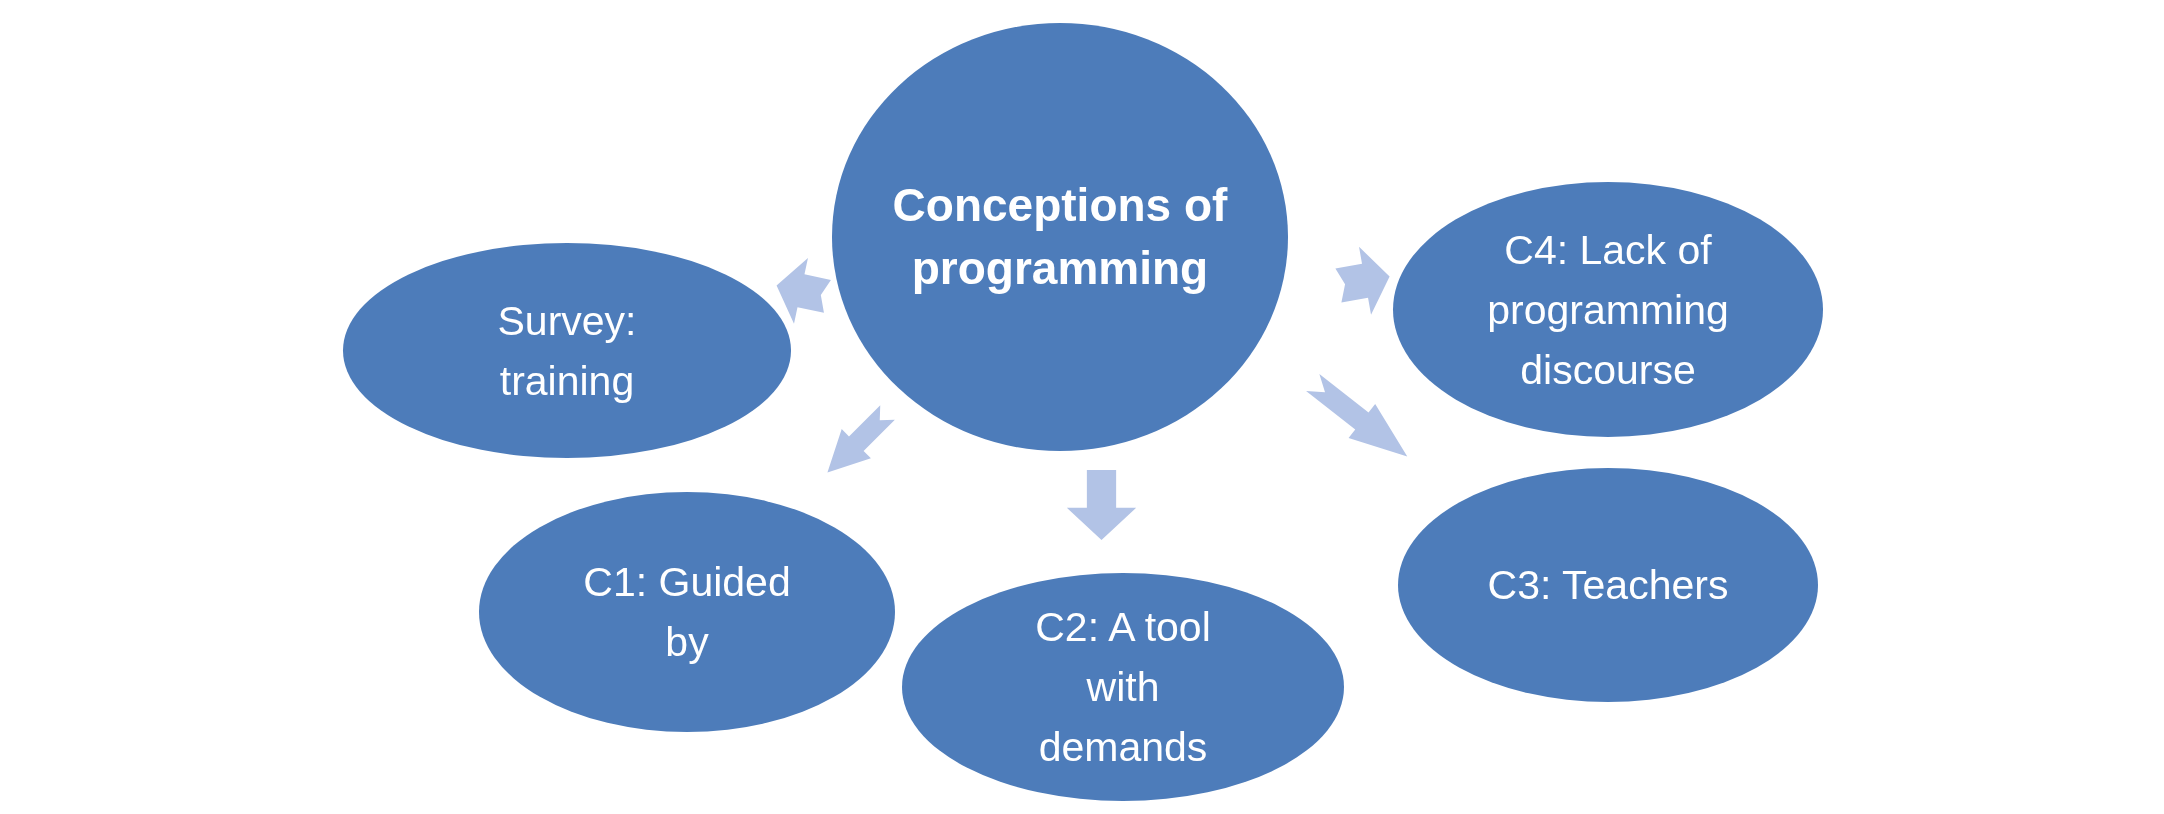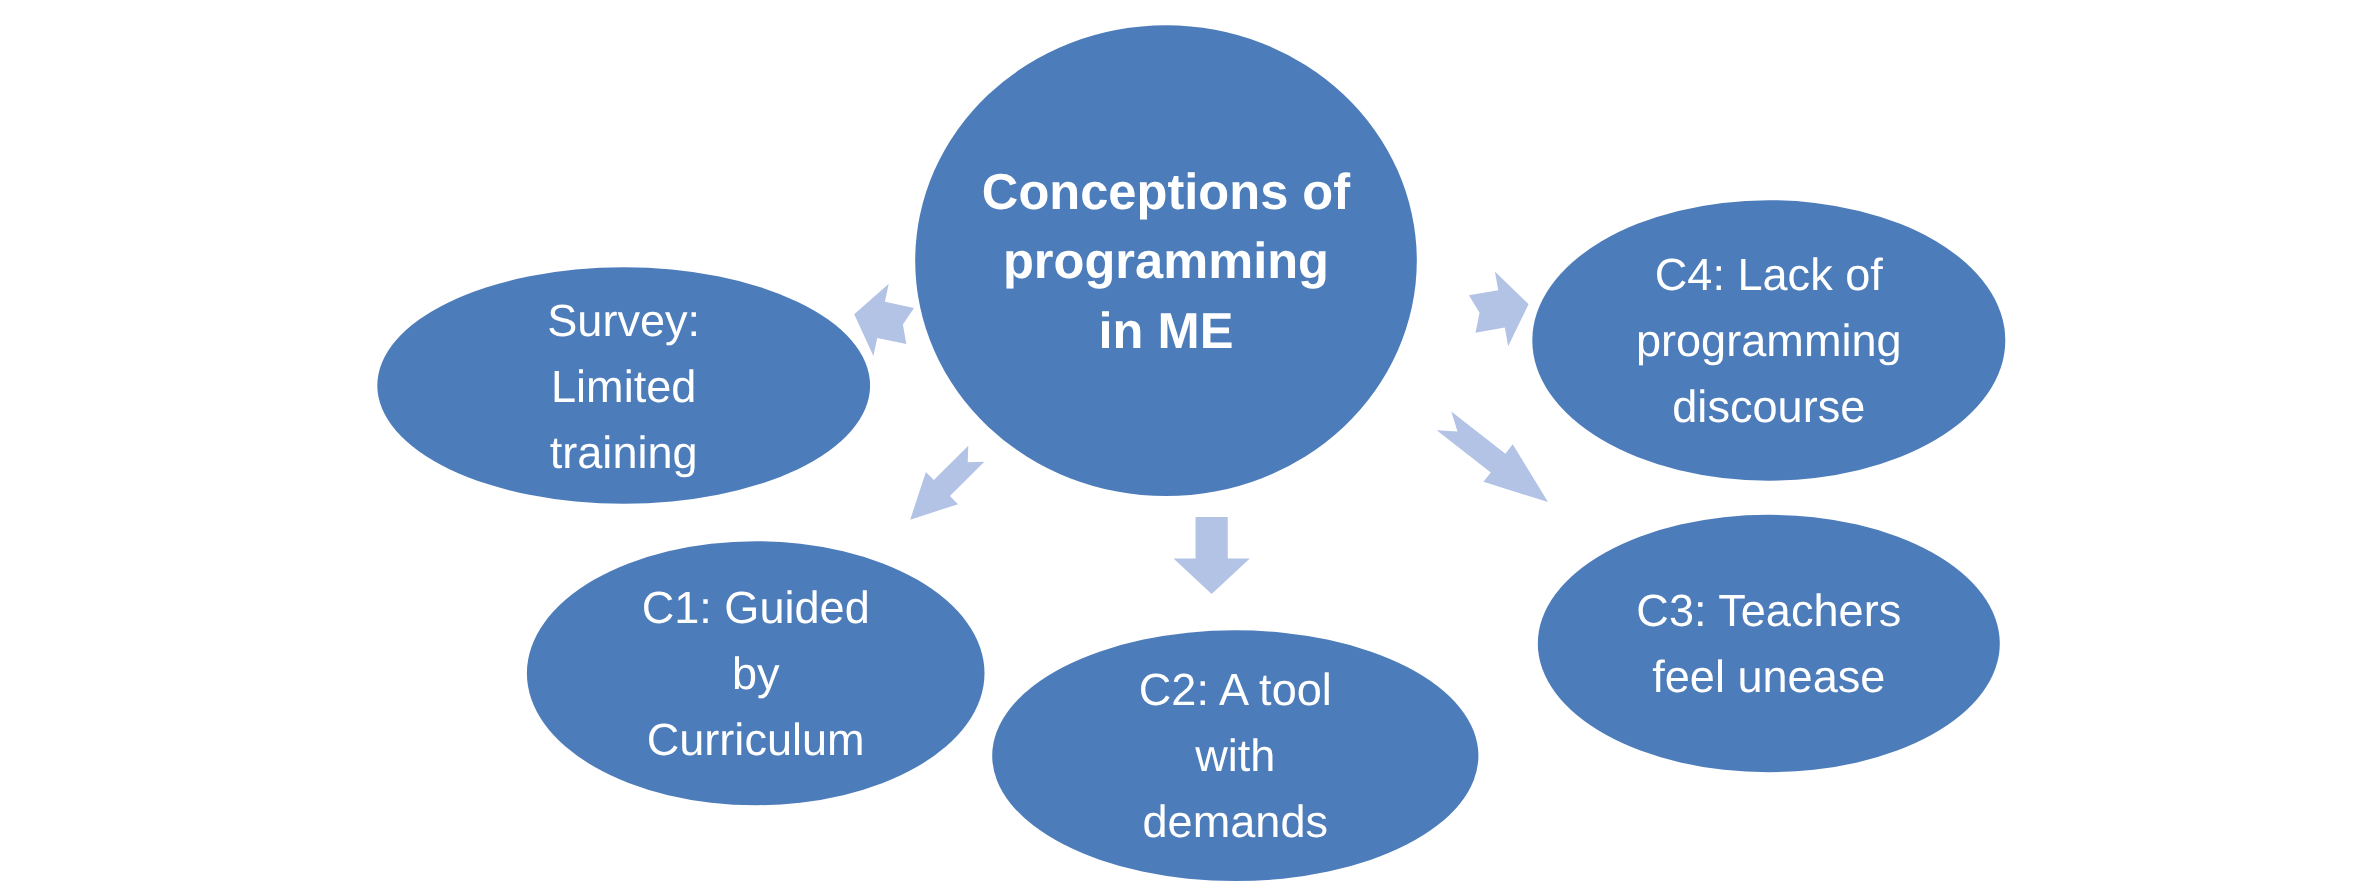--- a/index.html
+++ b/index.html
@@ -70,7 +70,6 @@
     <div class="label center-label">
       <span class="line">Conceptions of</span>
       <span class="line">programming</span>
-      <span class="line">in ME</span>
     </div>
   </div>
 

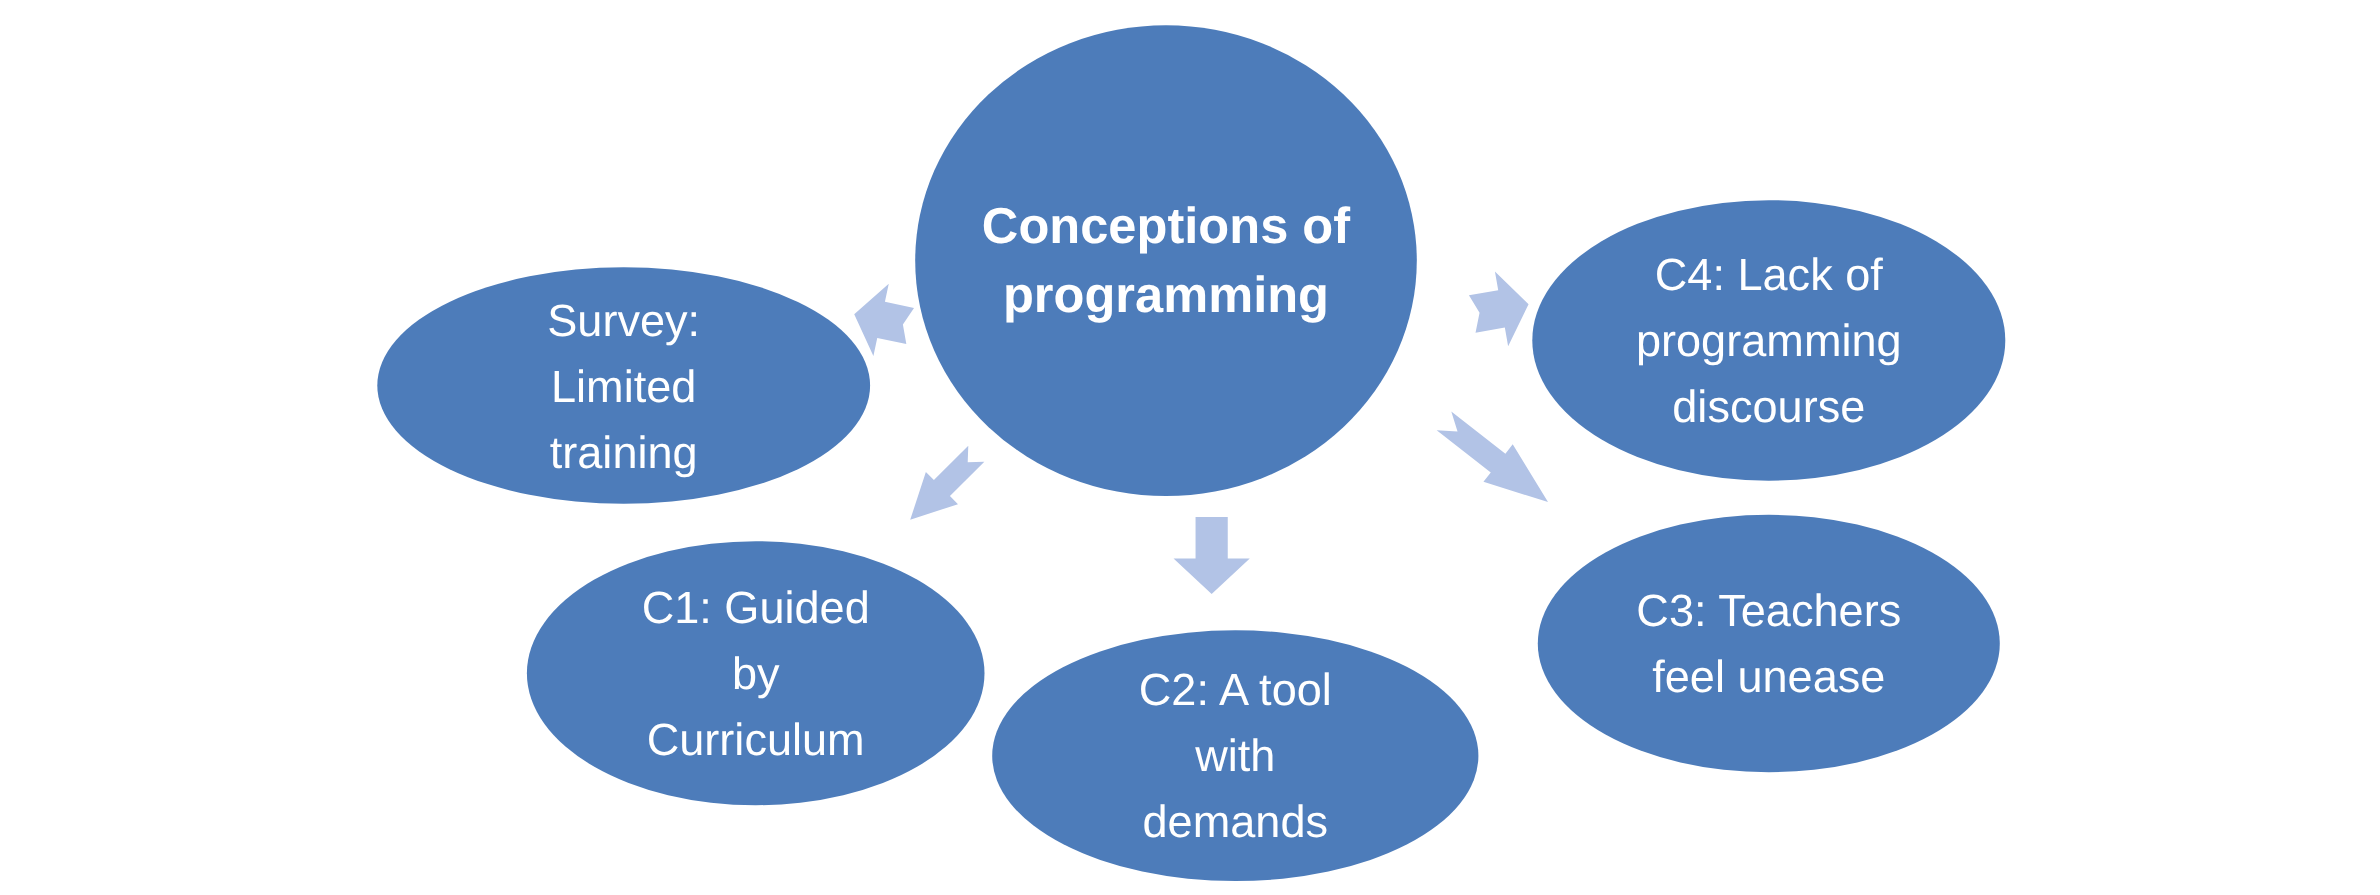--- a/index.html
+++ b/index.html
@@ -76,7 +76,6 @@
   <div class="node node-survey">
     <div class="label sat-label">
       <span class="line">Survey:</span>
-      <span class="line">Limited</span>
       <span class="line">training</span>
     </div>
   </div>

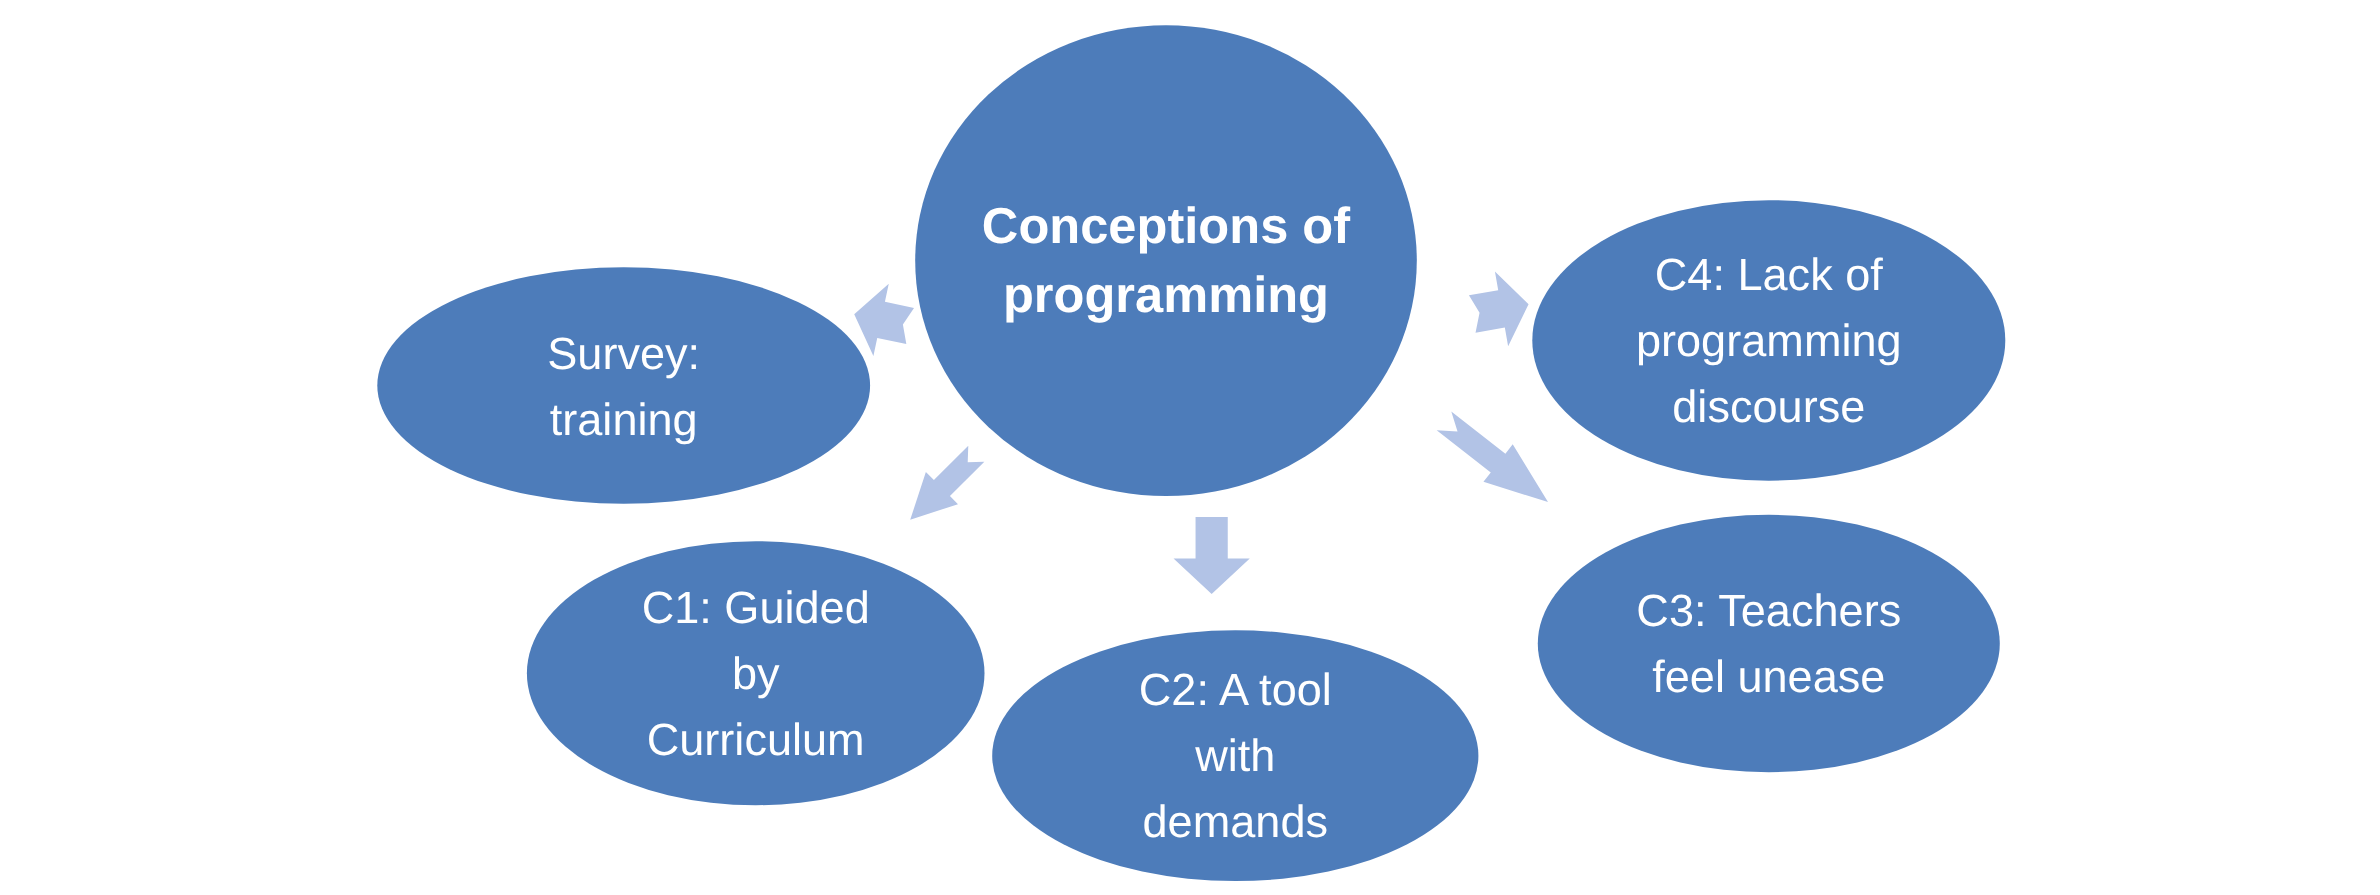--- a/index.html
+++ b/index.html
@@ -107,7 +107,6 @@
   <div class="node node-c3">
     <div class="label sat-label">
       <span class="line">C3: Teachers</span>
-      <span class="line">feel unease</span>
     </div>
   </div>
 

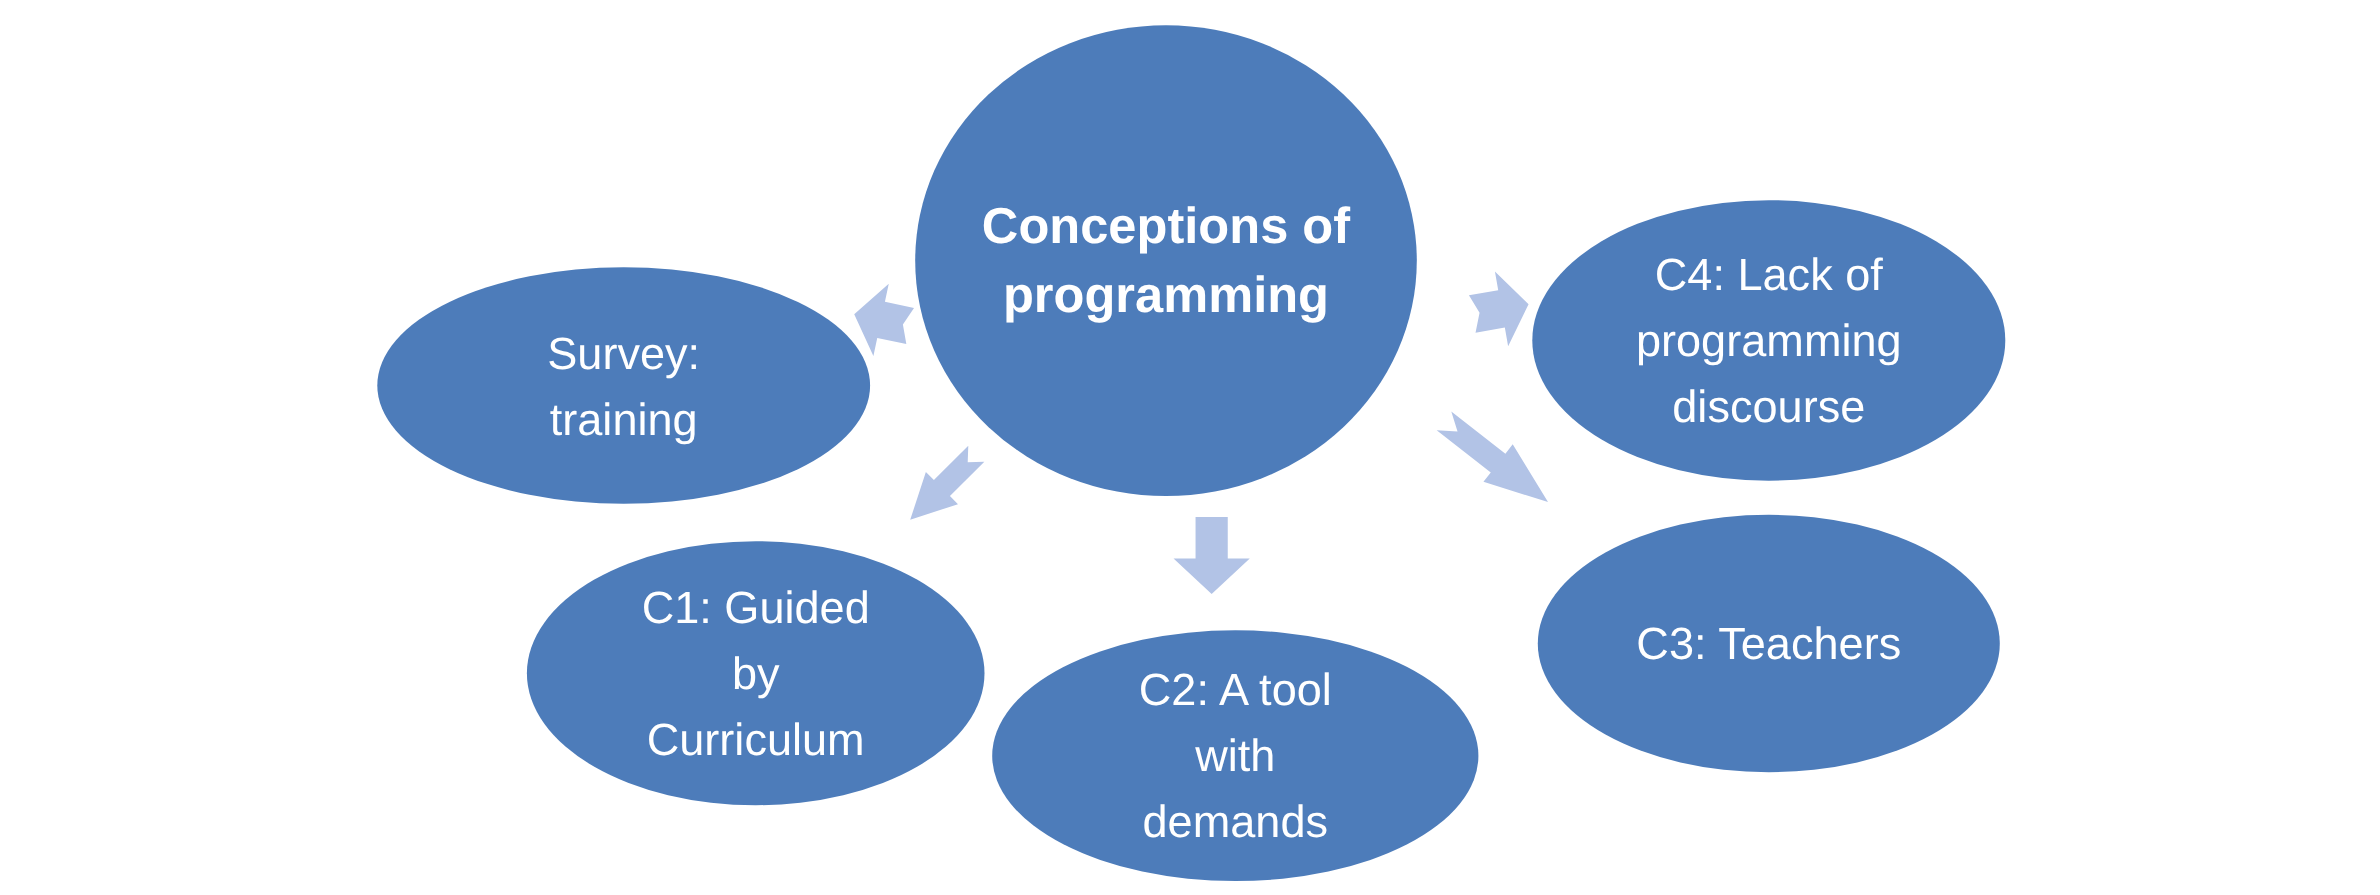--- a/index.html
+++ b/index.html
@@ -92,7 +92,6 @@
     <div class="label sat-label">
       <span class="line">C1: Guided</span>
       <span class="line">by</span>
-      <span class="line">Curriculum</span>
     </div>
   </div>
 

